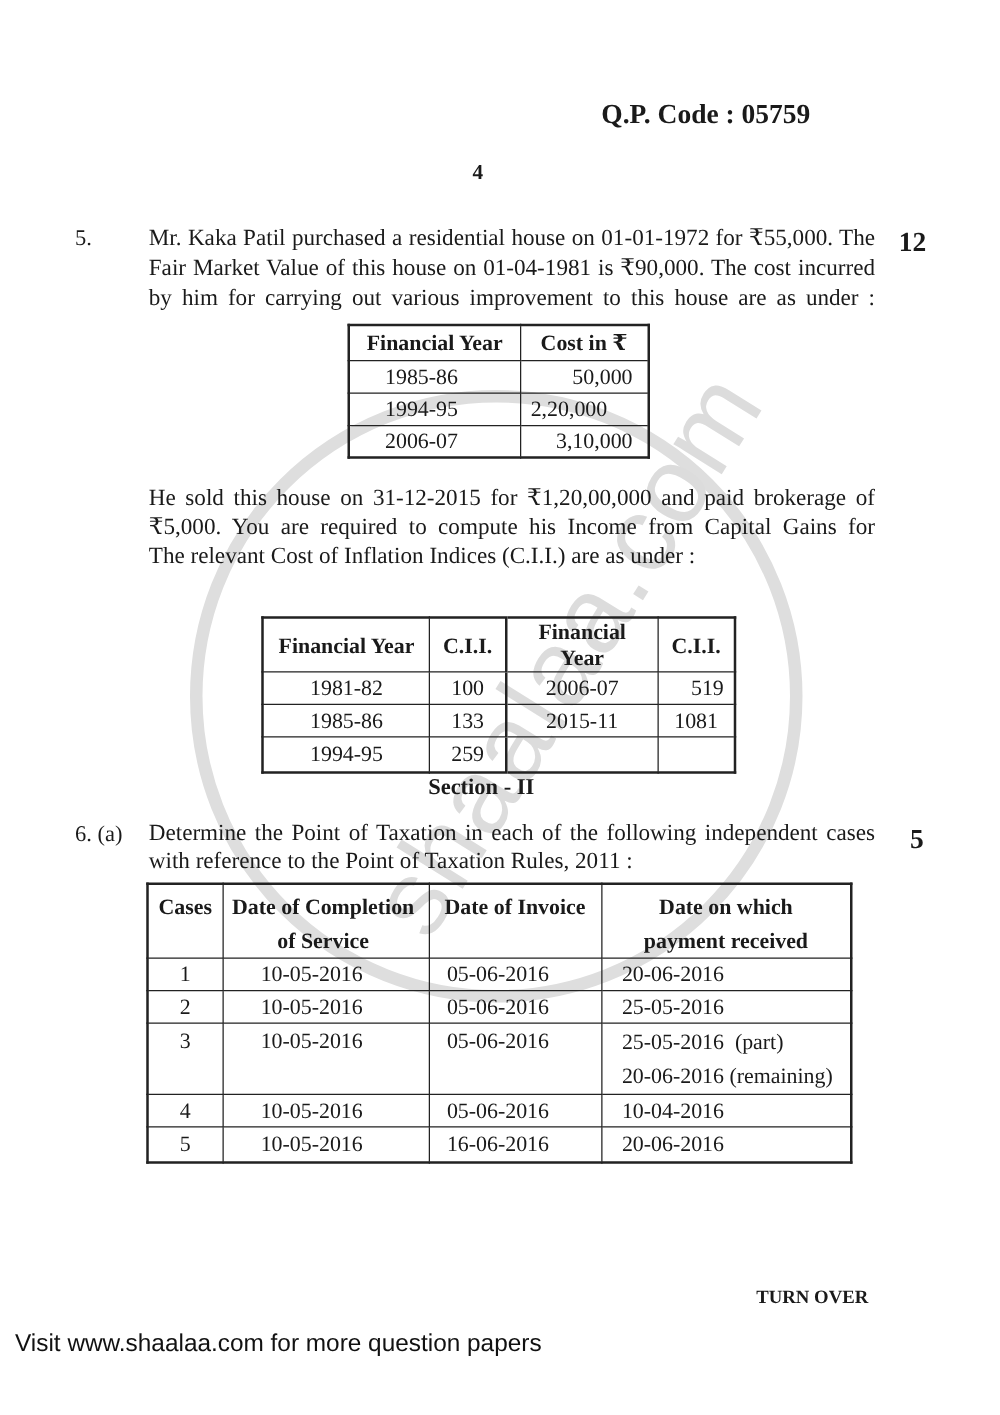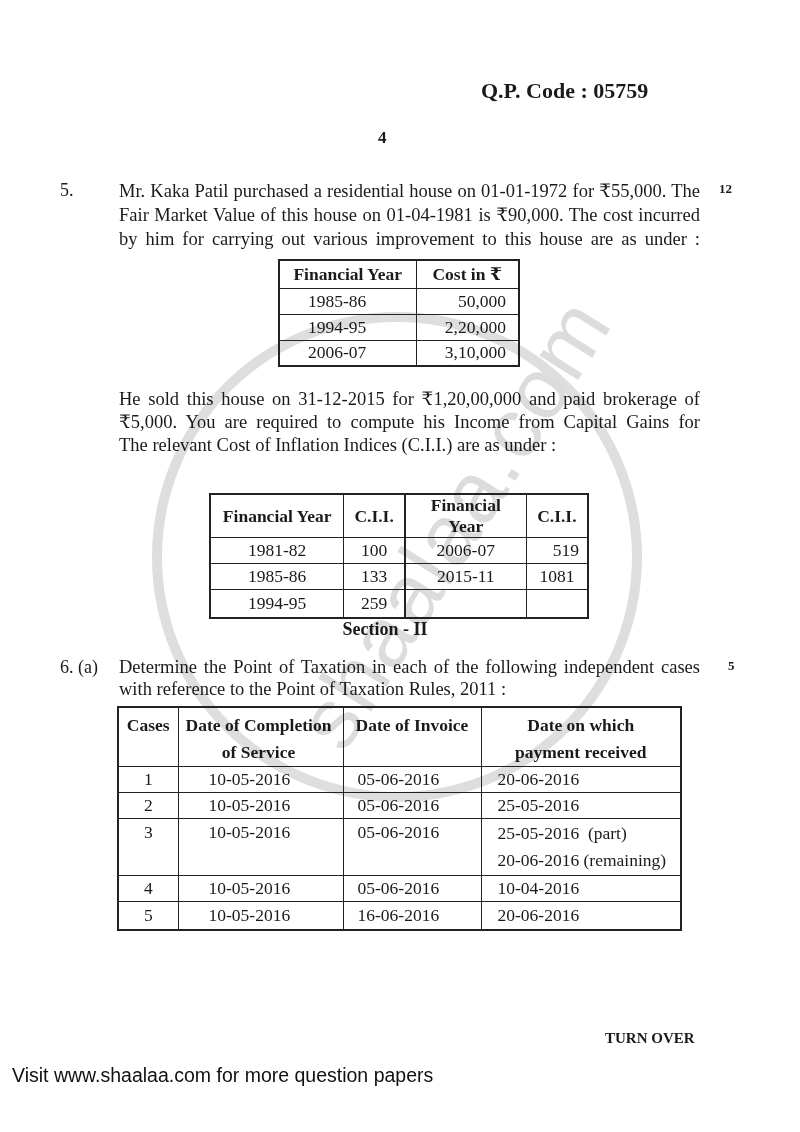--- a/index.html
+++ b/index.html
@@ -22,7 +22,7 @@
   .page-num { left: 378px; top: 128px; font-size: 17px; font-weight: bold; }
 
   .qnum { font-size: 18px; }
-  .marks { font-size: 13px; font-weight: bold; }
+  .marks { font-size: 22px; font-weight: bold; }
 
   .para { font-size: 18.5px; line-height: 24px; text-align: justify; }
 

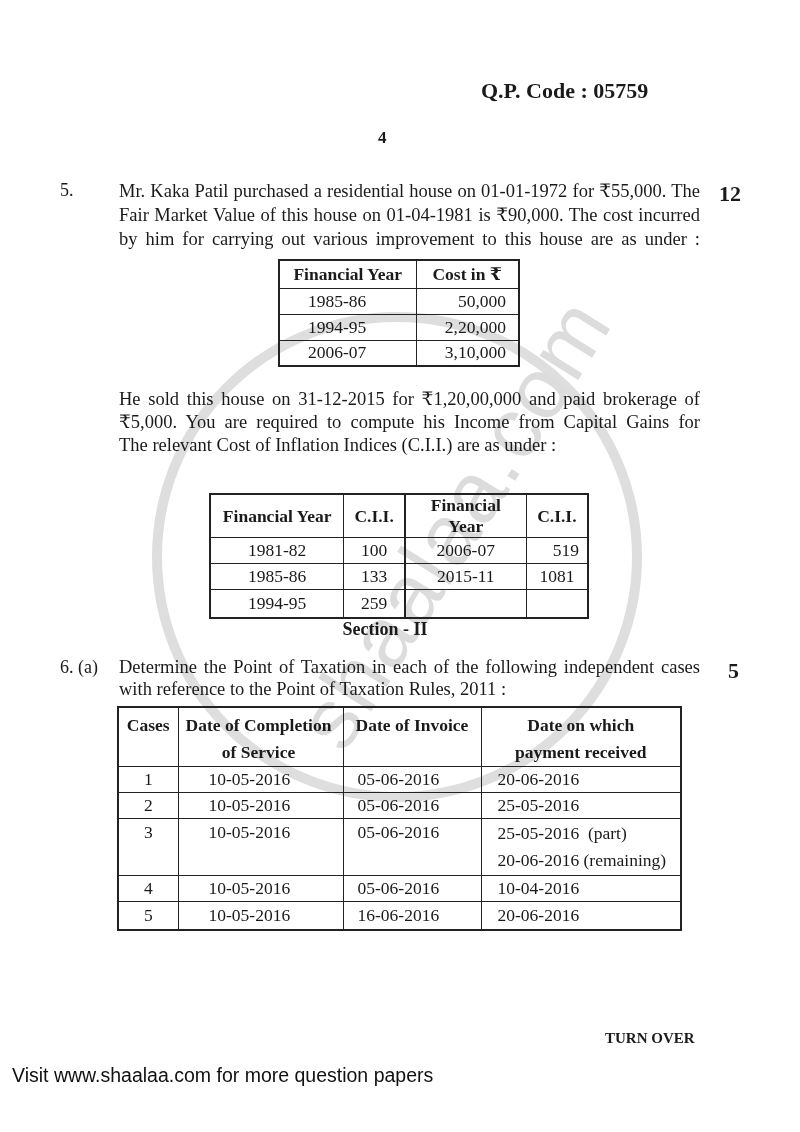--- a/index.html
+++ b/index.html
@@ -66,7 +66,7 @@
   </tr>
   <tr>
     <td style="padding-left:28px;">1994-95</td>
-    <td style="text-align:right; padding-right:12px;">2,20,000</td>
+    <td style="padding-right:12px;">2,20,000</td>
   </tr>
   <tr>
     <td style="padding-left:28px;">2006-07</td>

